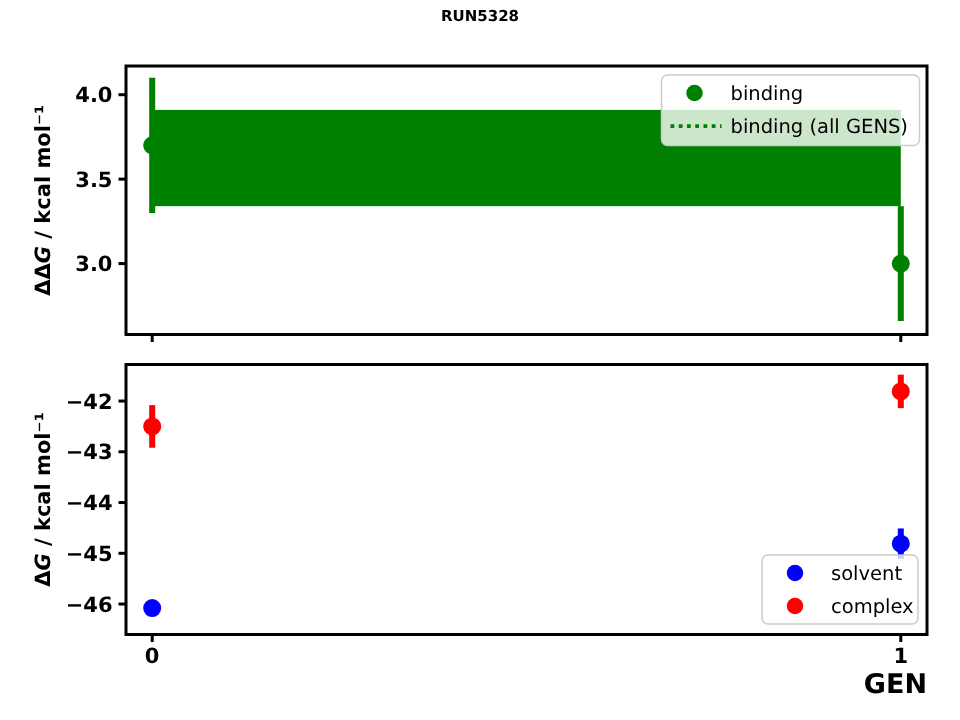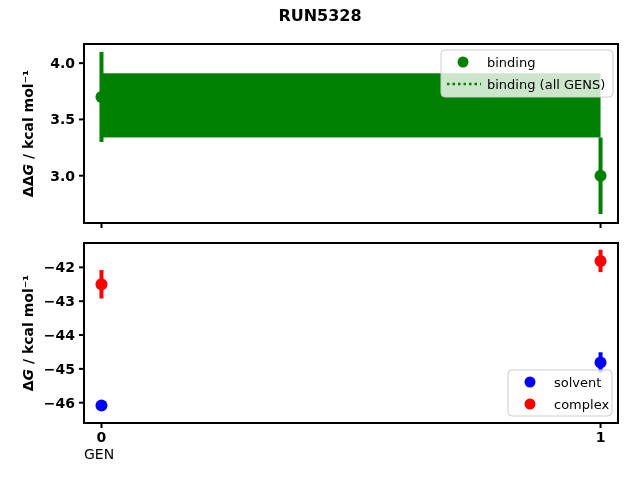--- a/index.html
+++ b/index.html
@@ -13,7 +13,7 @@
   .fig-title{
     position:absolute;top:6px;left:0;width:640px;
     text-align:center;
-    font-size:16px;font-weight:bold;color:#000;
+    font-size:10px;font-weight:bold;color:#000;
   }
   .x-label{
     position:absolute;top:446px;left:84px;width:534px;

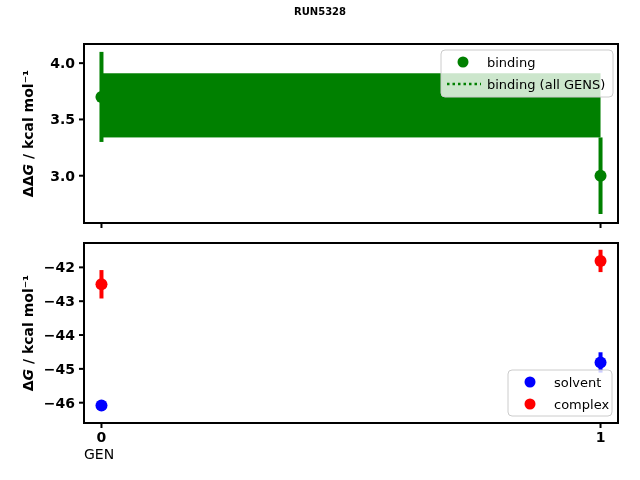--- a/index.html
+++ b/index.html
@@ -17,8 +17,8 @@
   }
   .x-label{
     position:absolute;top:446px;left:84px;width:534px;
-    text-align:left;
-    font-size:14px;font-weight:normal;color:#000;
+    text-align:right;
+    font-size:18px;font-weight:bold;color:#000;
   }
   svg{position:absolute;top:0;left:0;}
   svg text{fill:#000;}

